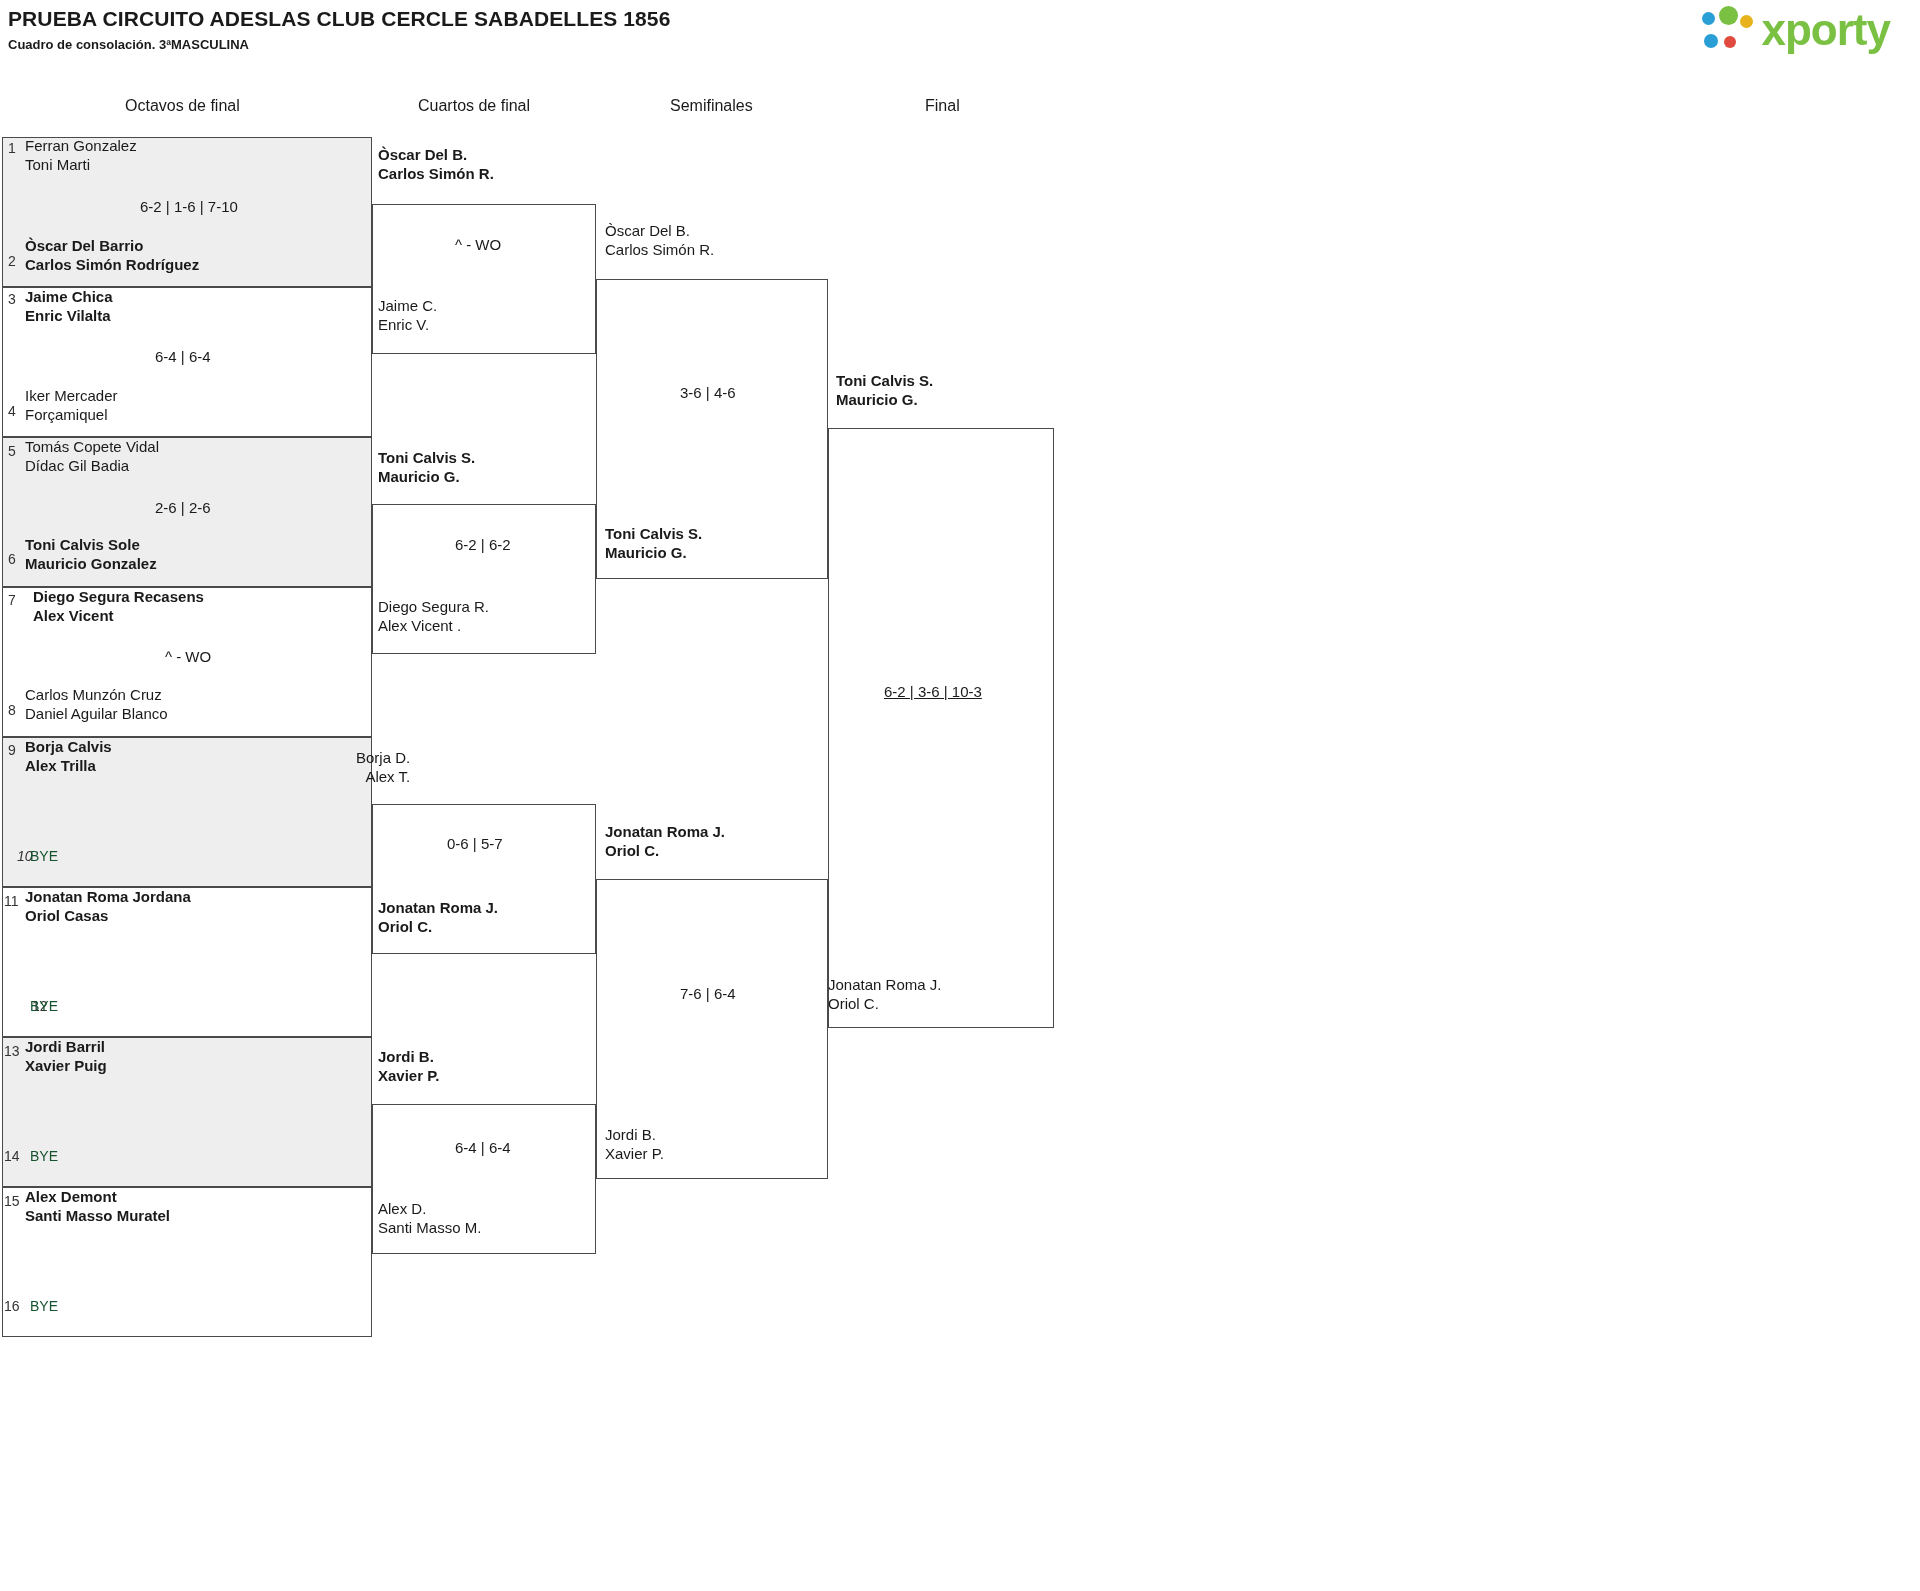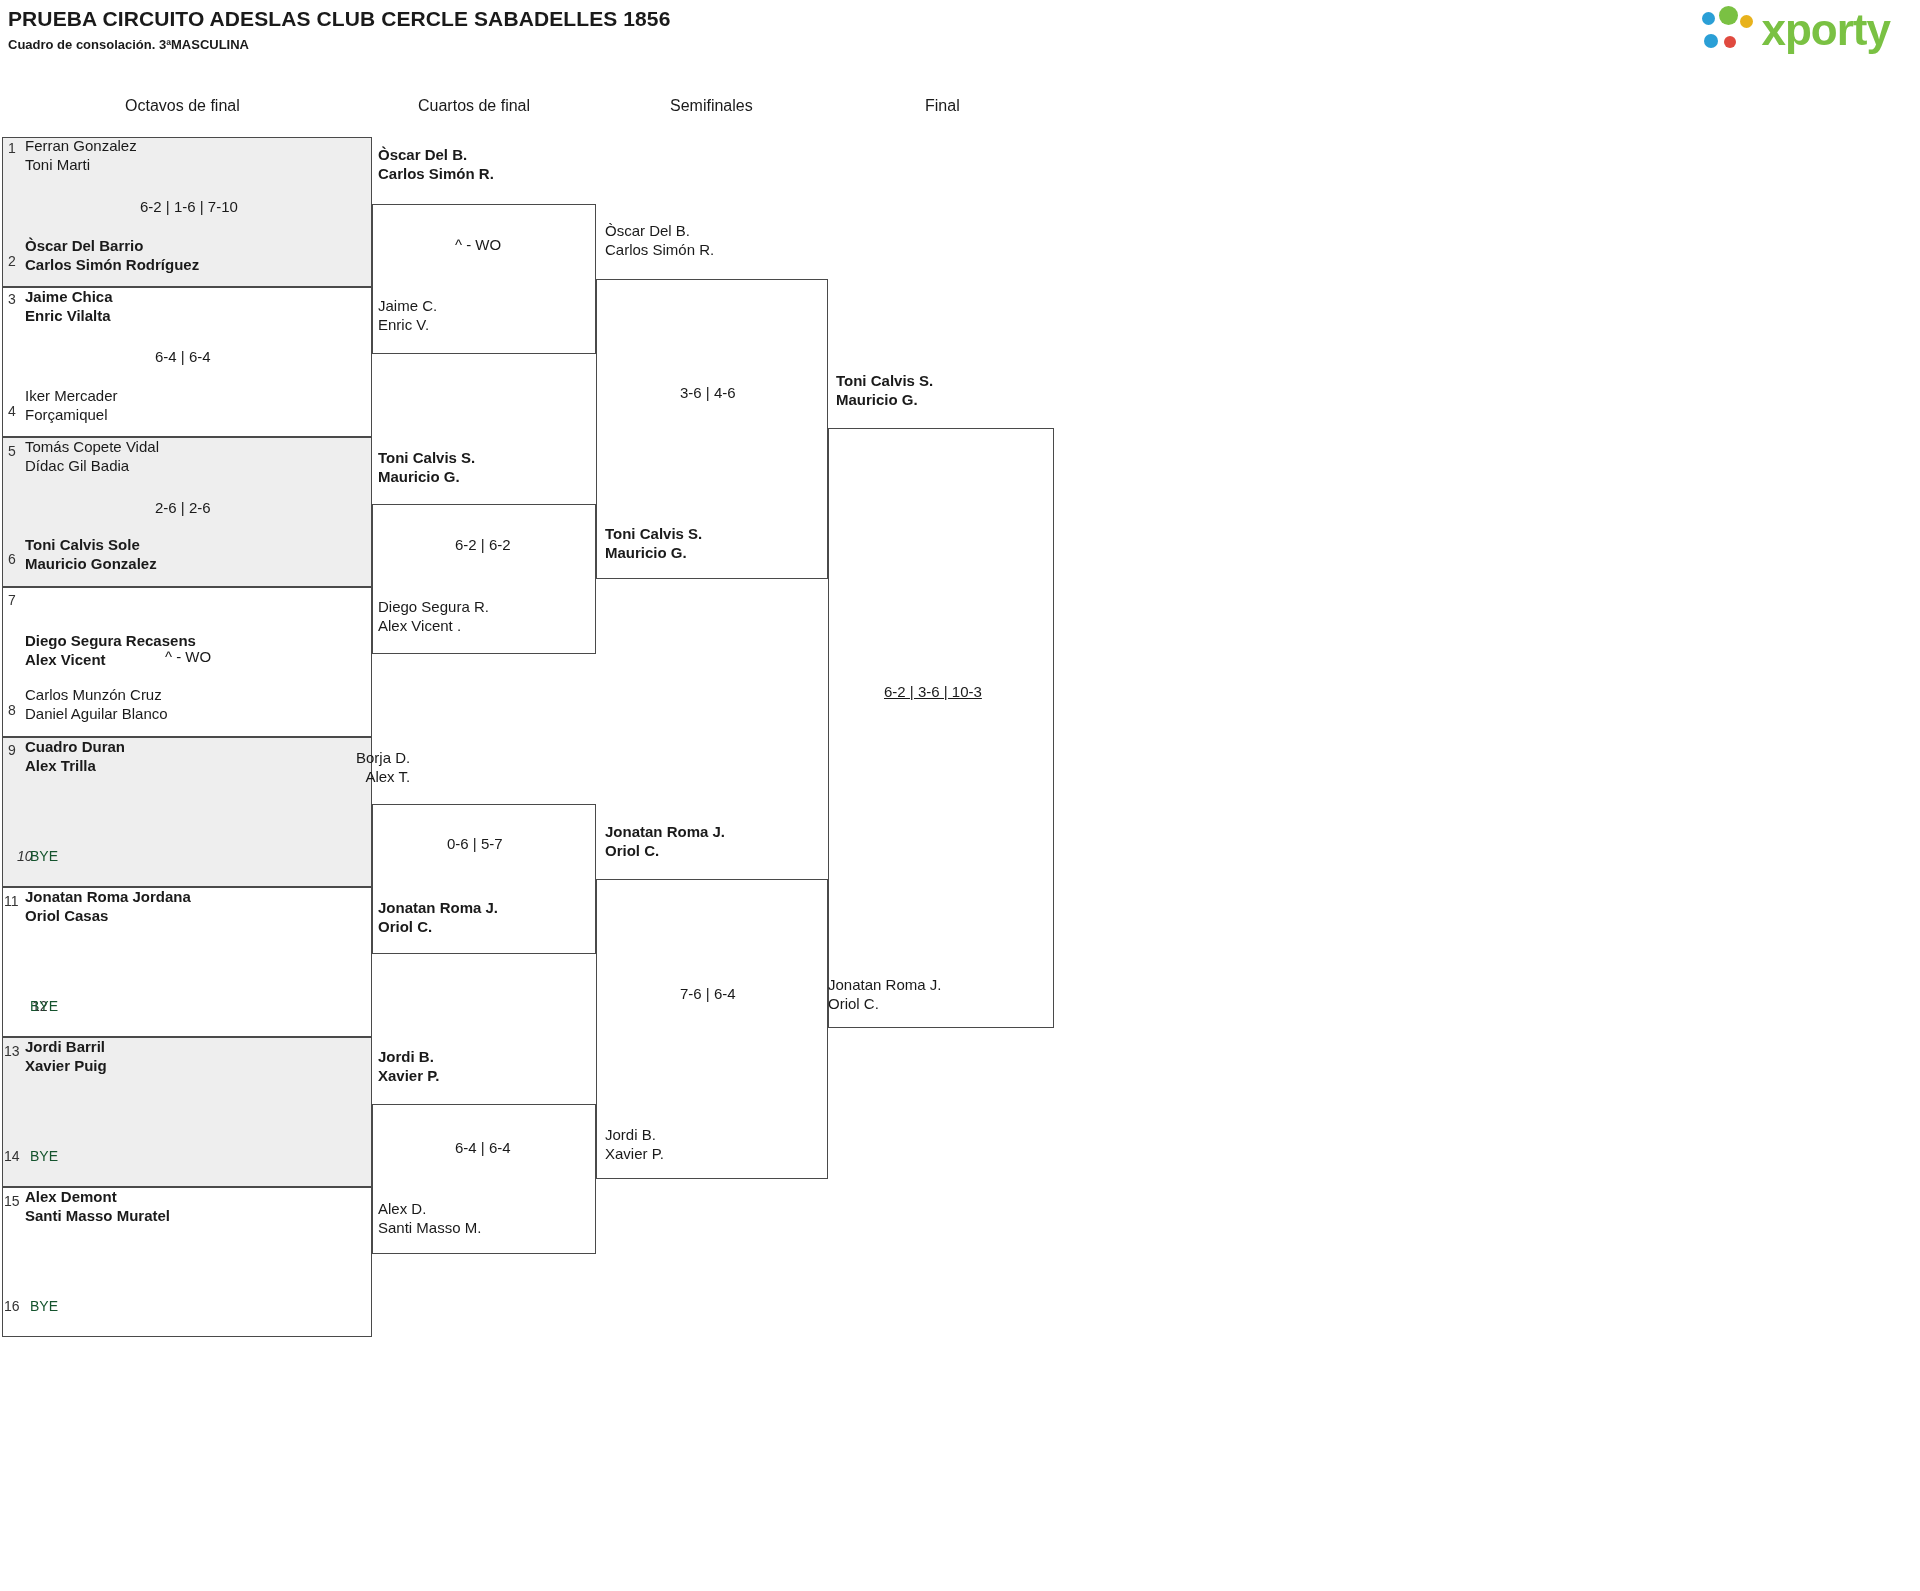--- a/index.html
+++ b/index.html
@@ -189,7 +189,7 @@
 
   <div class="slot plain" style="left:2px; top:587px; width:370px; height:150px;"></div>
   <div class="seed" style="left:8px; top:592px;">7</div>
-  <div class="team win" style="left:25px; top:587px;margin-top:44px;">
+  <div class="team win" style="left:33px; top:587px;">
     <span class="ln">Diego Segura Recasens</span>
       <span class="ln">Alex Vicent</span>
   </div>

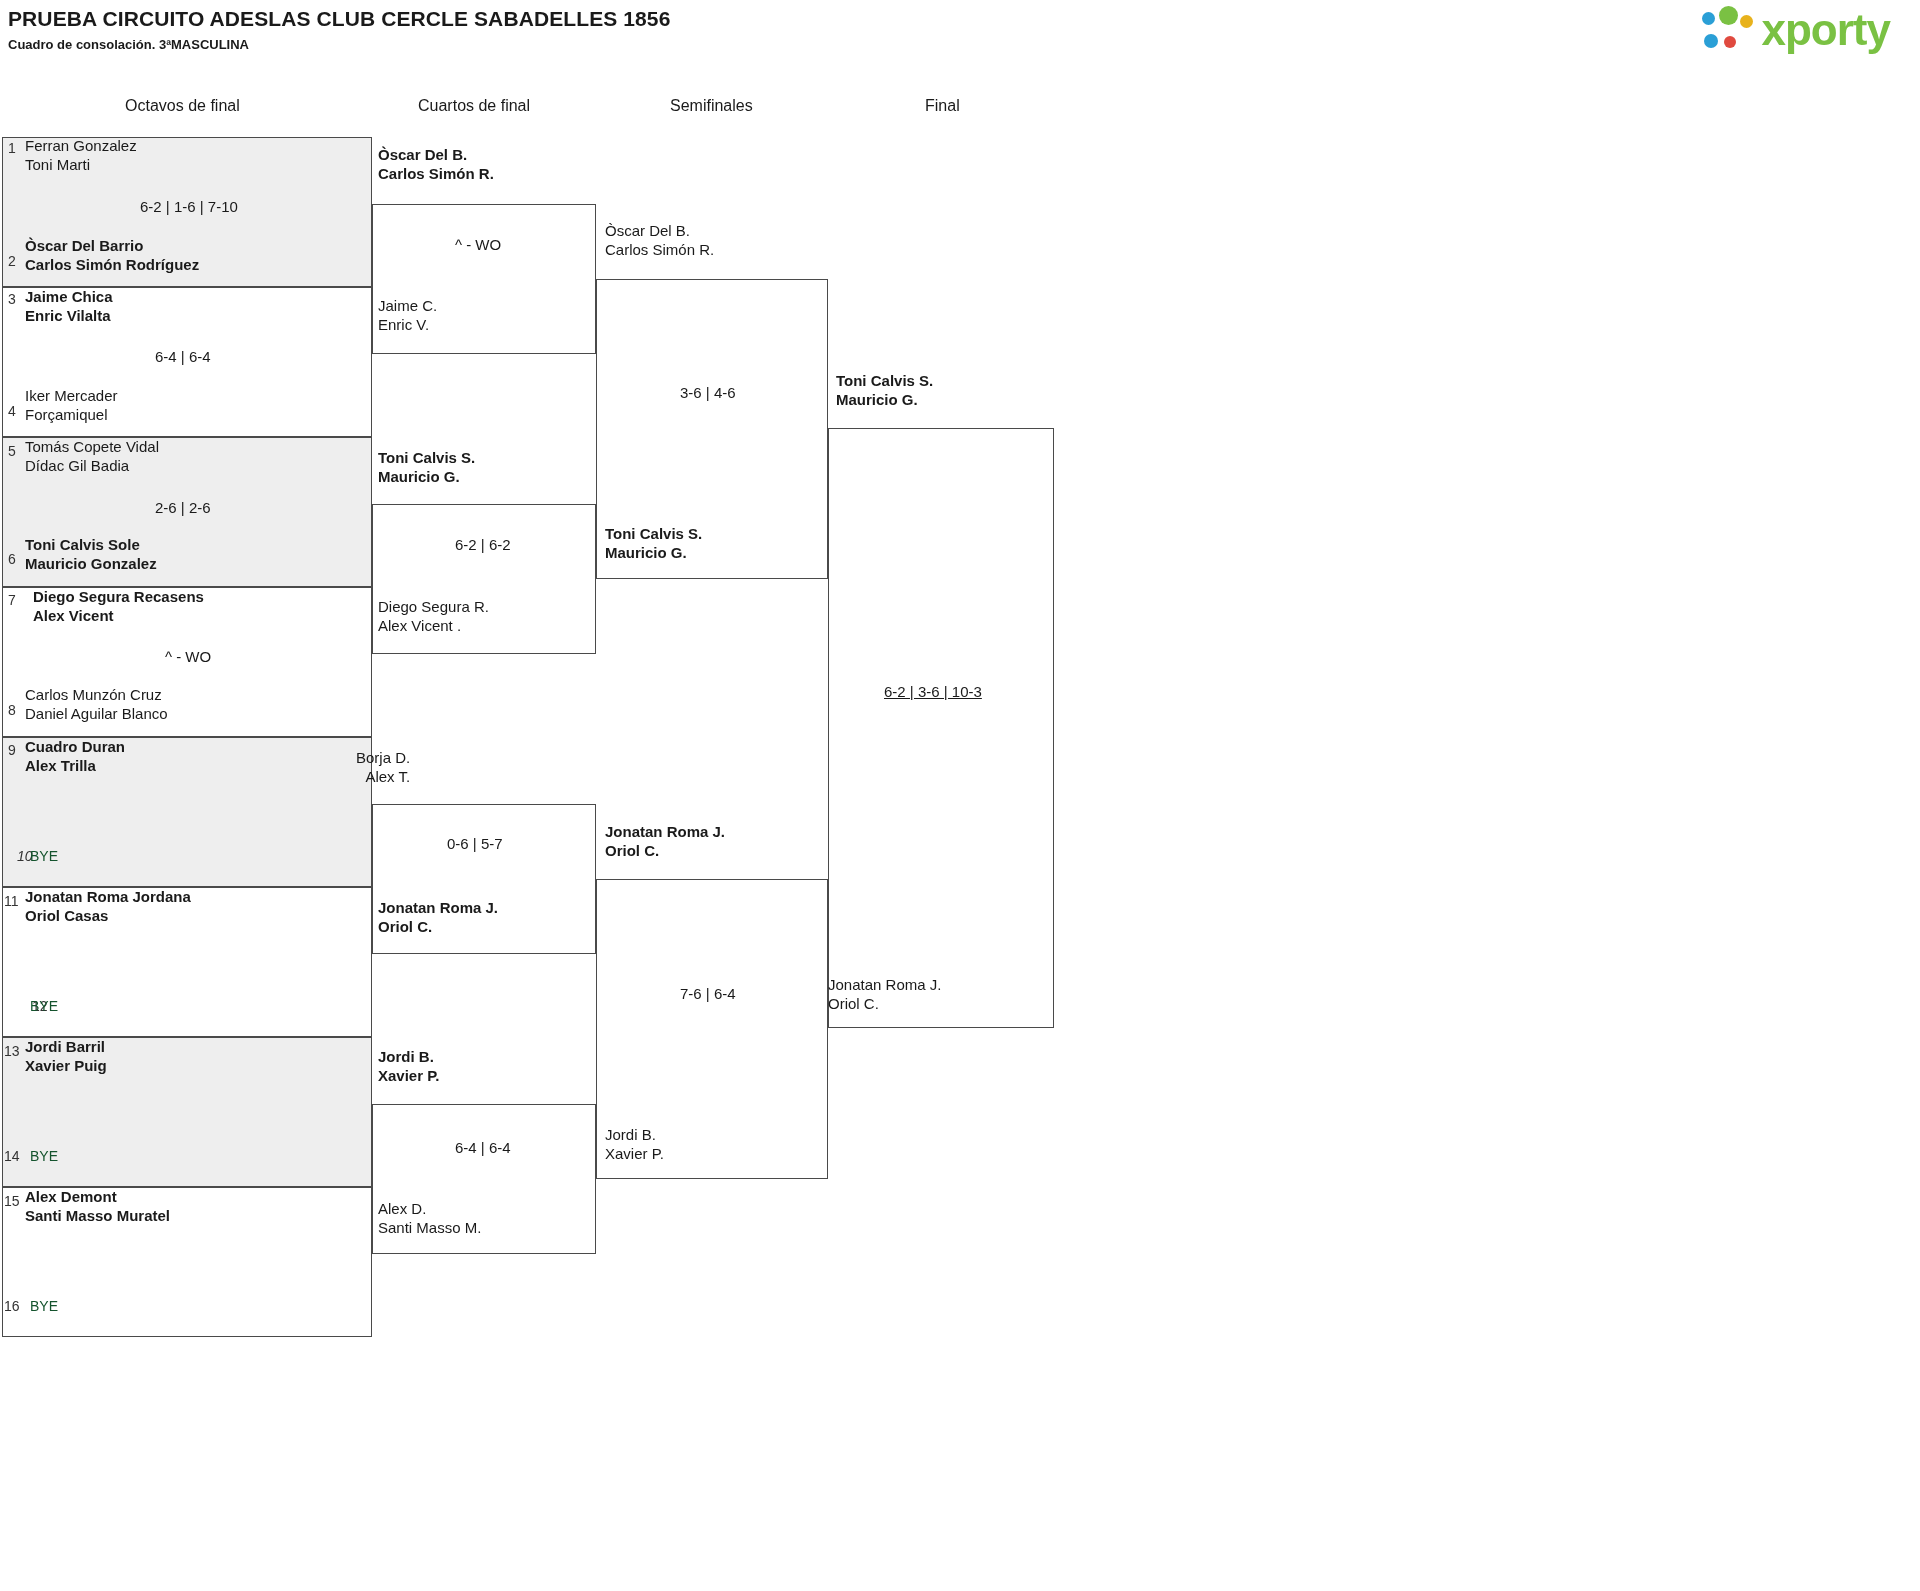--- a/index.html
+++ b/index.html
@@ -203,7 +203,7 @@
   <div class="slot shaded" style="left:2px; top:737px; width:370px; height:150px;"></div>
   <div class="seed" style="left:8px; top:742px;">9</div>
   <div class="team win" style="left:25px; top:737px;">
-    <span class="ln">Cuadro Duran</span>
+    <span class="ln">Borja Calvis</span>
       <span class="ln">Alex Trilla</span>
   </div>
   <div class="seed" style="left:17px; top:848px;font-style:italic;">10</div>

